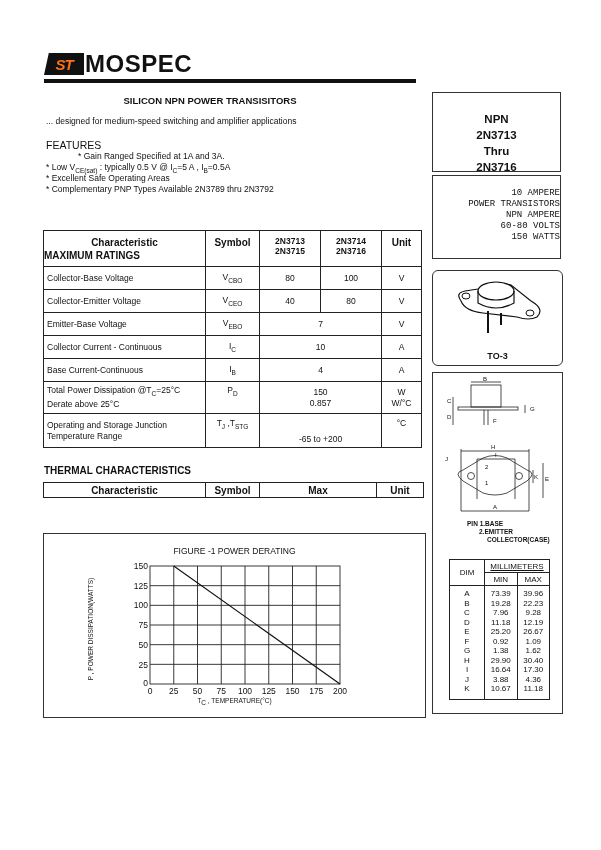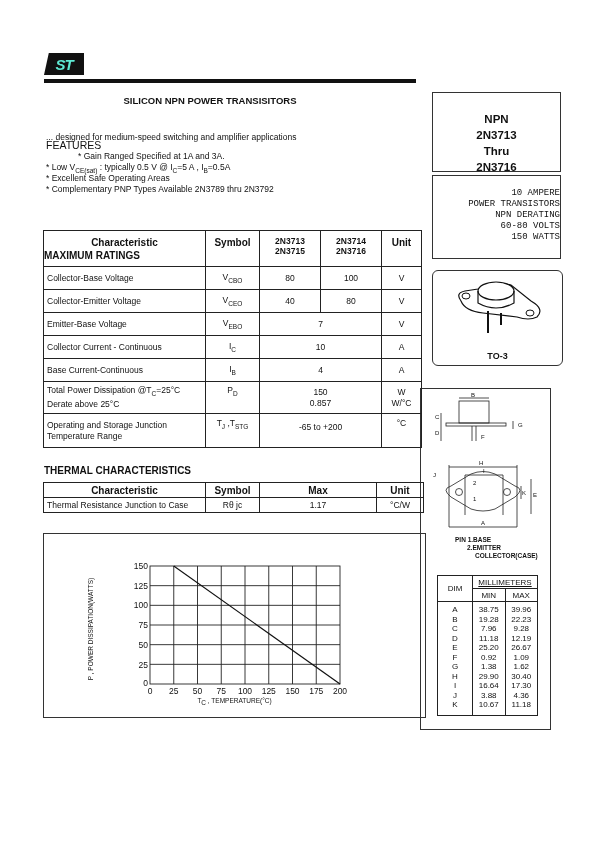--- a/index.html
+++ b/index.html
@@ -7,7 +7,7 @@
          font-family:"Liberation Sans", sans-serif; color:#111; }
   .abs { position:absolute; }
   .logo { left:44px; top:51px; height:26px; display:flex; align-items:center; }
-  .logo-mark { width:40px; height:22px; background:#111; color:#5eead4; font-weight:bold; font-style:italic;
+  .logo-mark { width:40px; height:22px; background:#111; color:#f97316; font-weight:bold; font-style:italic;
                font-size:15px; display:flex; align-items:center; justify-content:center;
                clip-path:polygon(12% 0,100% 0,100% 100%,0 100%); letter-spacing:-1px; }
   .logo-text { font-weight:bold; font-size:24px; letter-spacing:0.5px; margin-left:1px; line-height:22px; }

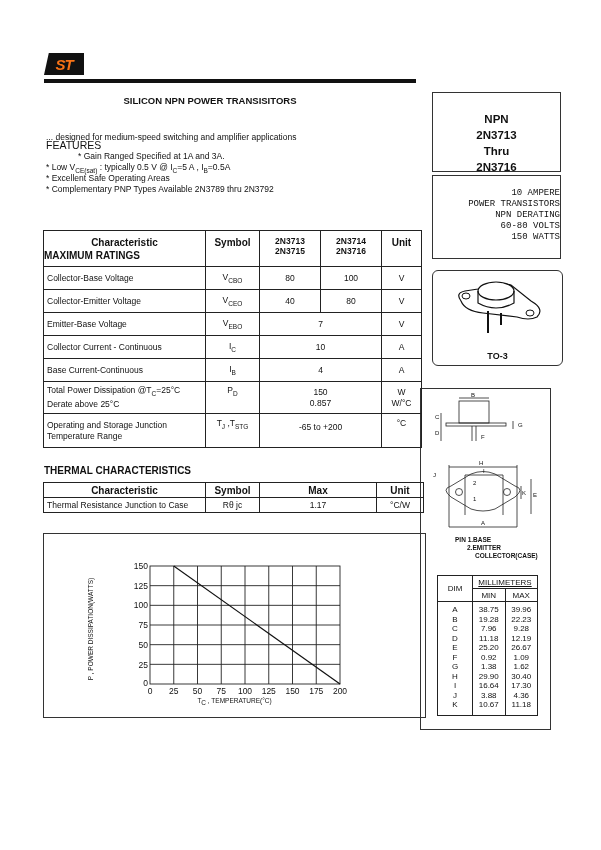--- a/index.html
+++ b/index.html
@@ -34,6 +34,7 @@
 
 <div class="abs logo">
   <div class="logo-mark">ST</div>
+  <div class="logo-text">MOSPEC</div>
 </div>
 <div class="abs rule"></div>
 

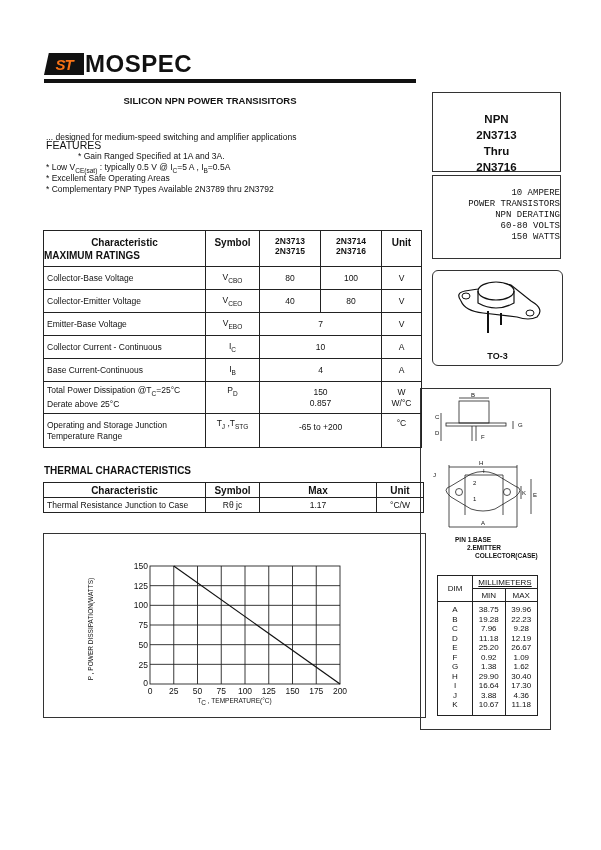--- a/index.html
+++ b/index.html
@@ -13,7 +13,7 @@
   .logo-text { font-weight:bold; font-size:24px; letter-spacing:0.5px; margin-left:1px; line-height:22px; }
   .rule { left:44px; top:79px; width:372px; height:4px; background:#111; }
   .title { left:100px; top:95px; width:220px; font-size:9.5px; font-weight:bold; text-align:center; }
-  .desc { left:46px; top:132px; font-size:8.5px; }
+  .desc { left:46px; top:116px; font-size:8.5px; }
   .features-h { left:46px; top:139px; font-size:10.5px; }
   .feat { left:46px; font-size:8.5px; line-height:11px; }
   .sect-h { font-size:10px; font-weight:bold; }

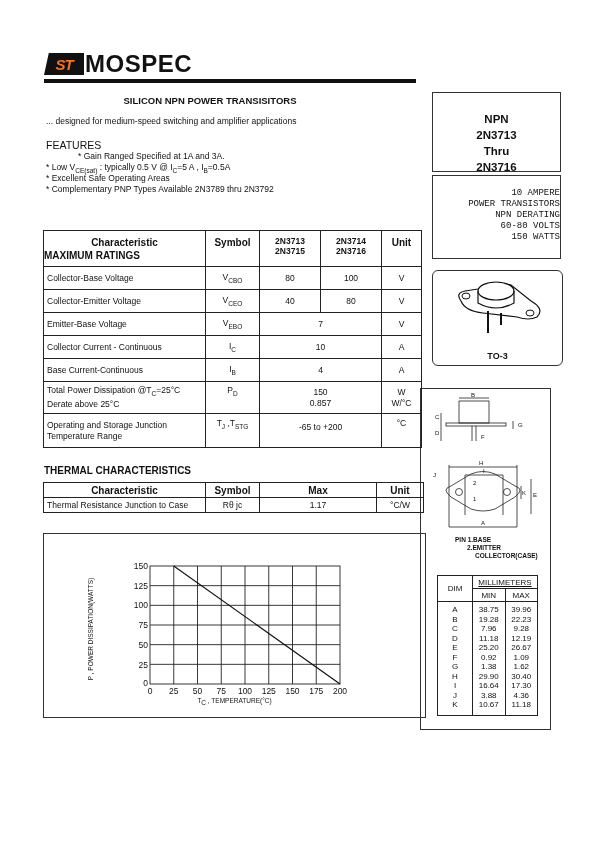--- a/index.html
+++ b/index.html
@@ -58,7 +58,7 @@
 <div class="abs box" style="left:432px; top:175px; width:129px; height:84px; padding-top:12px; box-sizing:border-box;">
   <div class="rbox-spec">10 AMPERE</div>
   <div class="rbox-spec">POWER TRANSISTORS</div>
-  <div class="rbox-spec">NPN  DERATING</div>
+  <div class="rbox-spec">NPN  AMPERE</div>
   <div class="rbox-spec">60-80 VOLTS</div>
   <div class="rbox-spec">150 WATTS</div>
 </div>

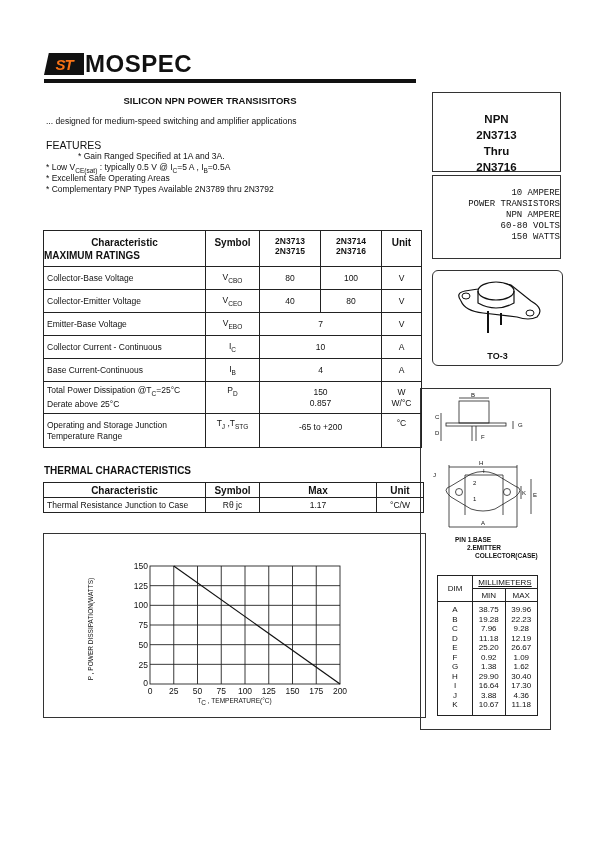--- a/index.html
+++ b/index.html
@@ -244,7 +244,7 @@
       <div>Temperature Range</div>
     </td>
     <td class="c" style="vertical-align:top; padding-top:4px;"><span>T</span><sub>J</sub><span> ,T</span><sub>STG</sub></td>
-    <td class="c" colspan="2" style="vertical-align:bottom; padding-bottom:15px;">-65 to +200</td>
+    <td class="c" colspan="2" style="vertical-align:bottom; padding-bottom:3px;">-65 to +200</td>
     <td class="c" style="vertical-align:top; padding-top:4px;">°C</td>
   </tr>
 </tbody>

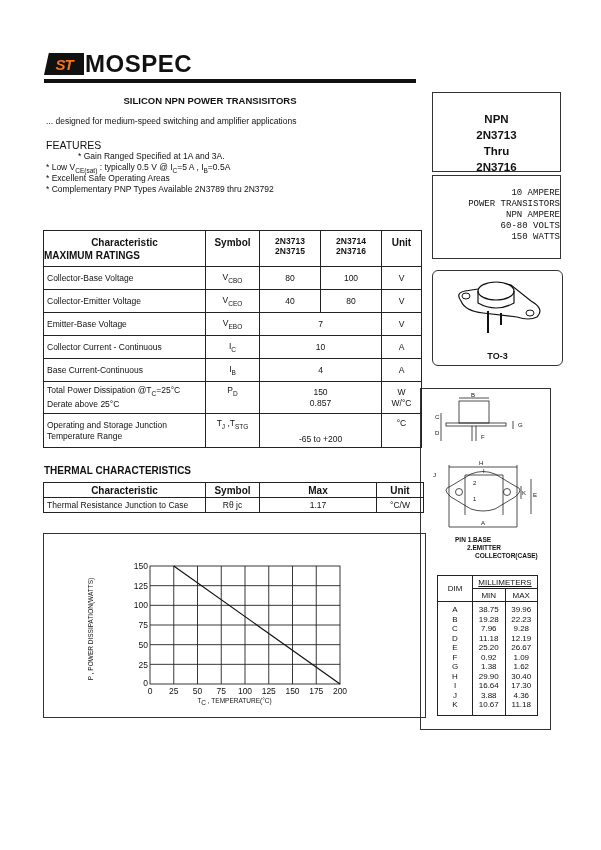--- a/index.html
+++ b/index.html
@@ -259,12 +259,6 @@
     <th style="width:110px;">Max</th>
     <th>Unit</th>
   </tr>
-  <tr style="height:15px;">
-    <td>Thermal Resistance Junction to Case</td>
-    <td class="c">Rθ jc</td>
-    <td class="c">1.17</td>
-    <td class="c">°C/W</td>
-  </tr>
 </tbody>
   </table>
 

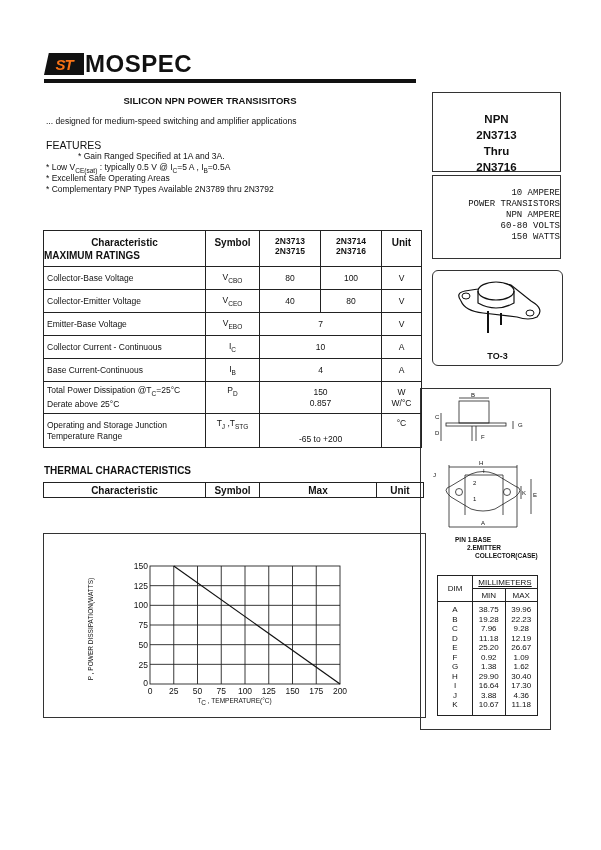--- a/index.html
+++ b/index.html
@@ -263,6 +263,7 @@
   </table>
 
 <div class="abs box" style="left:43px; top:533px; width:381px; height:183px;">
+  <div style="position:absolute; left:0; right:0; top:12px; text-align:center; font-size:8.5px;">FIGURE -1 POWER DERATING</div>
   <div style="position:absolute; left:46px; top:95px; transform:translate(-50%,-50%) rotate(-90deg); font-size:6.5px; white-space:nowrap;">P  , POWER DISSIPATION(WATTS)</div>
   <svg style="position:absolute; left:0; top:0;" width="381" height="183" viewBox="0 0 381 183">
     <g stroke="#222" stroke-width="0.9">

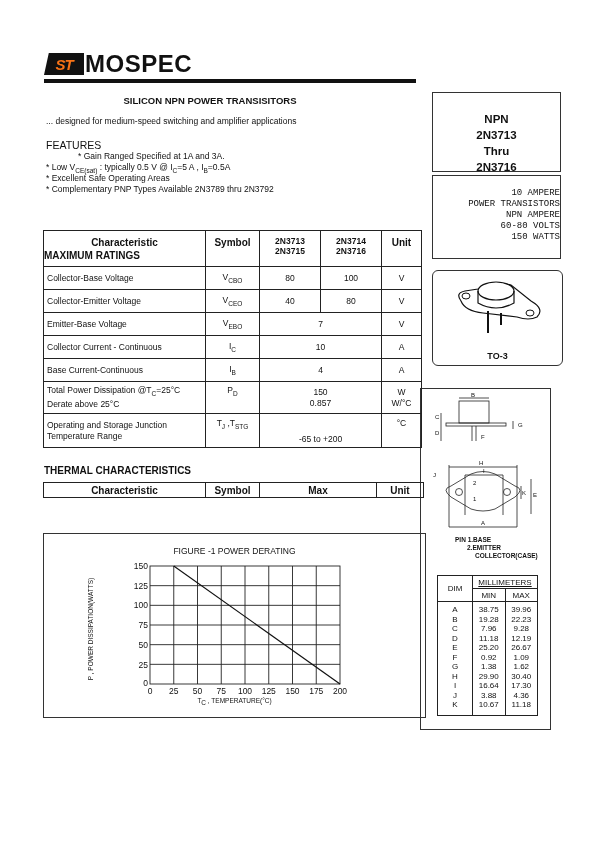--- a/index.html
+++ b/index.html
@@ -76,7 +76,7 @@
   <div style="position:absolute; left:0; right:0; top:80px; text-align:center; font-weight:bold; font-size:9px;">TO-3</div>
 </div>
 
-<div class="abs box" style="left:420px; top:372px; width:129px; height:340px;margin-top:16px;">
+<div class="abs box" style="left:432px; top:372px; width:129px; height:340px;">
   <svg width="129" height="150" viewBox="0 0 129 150" style="position:absolute; left:0; top:0;">
     <g stroke="#222" stroke-width="0.8" fill="none">
       <rect x="38" y="12" width="30" height="22"></rect>

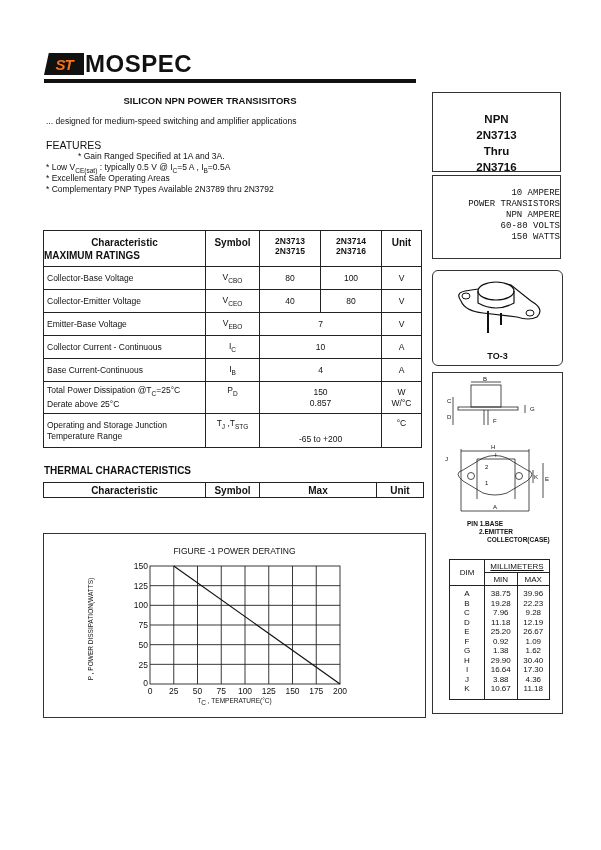--- a/index.html
+++ b/index.html
@@ -145,7 +145,7 @@
         <div>K</div>
       </td>
       <td class="dimcol">
-        <div>38.75</div>
+        <div>73.39</div>
         <div>19.28</div>
         <div>7.96</div>
         <div>11.18</div>

